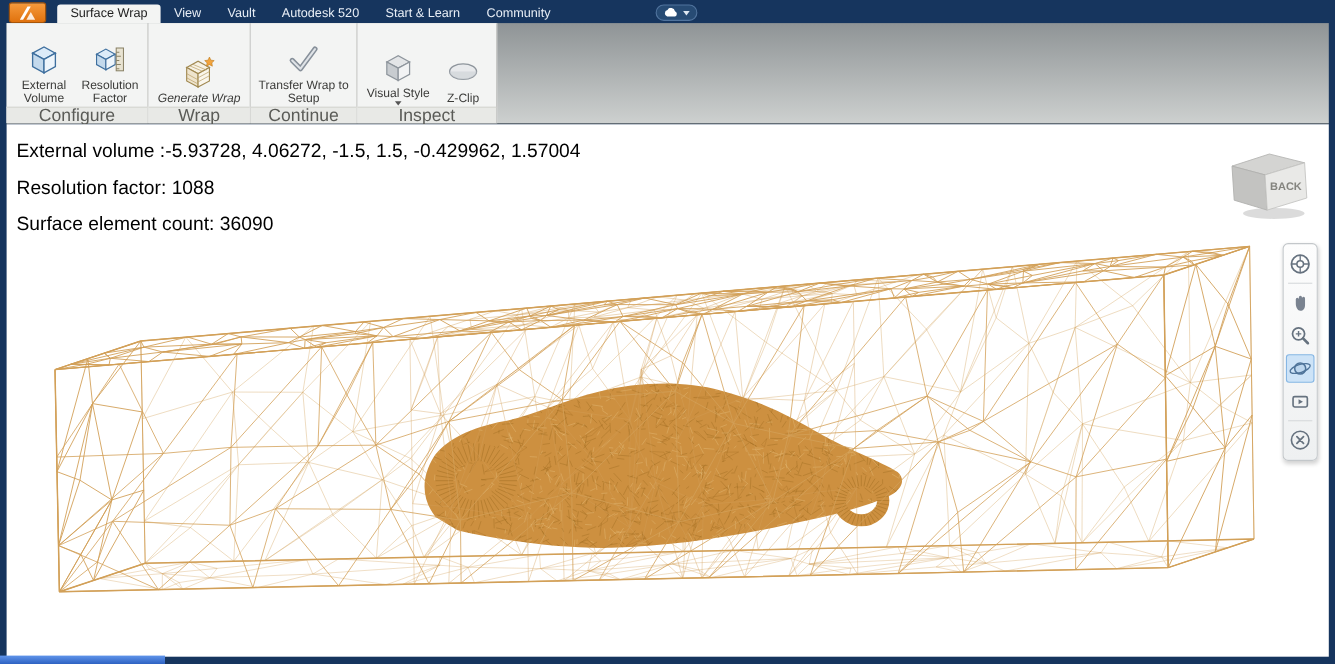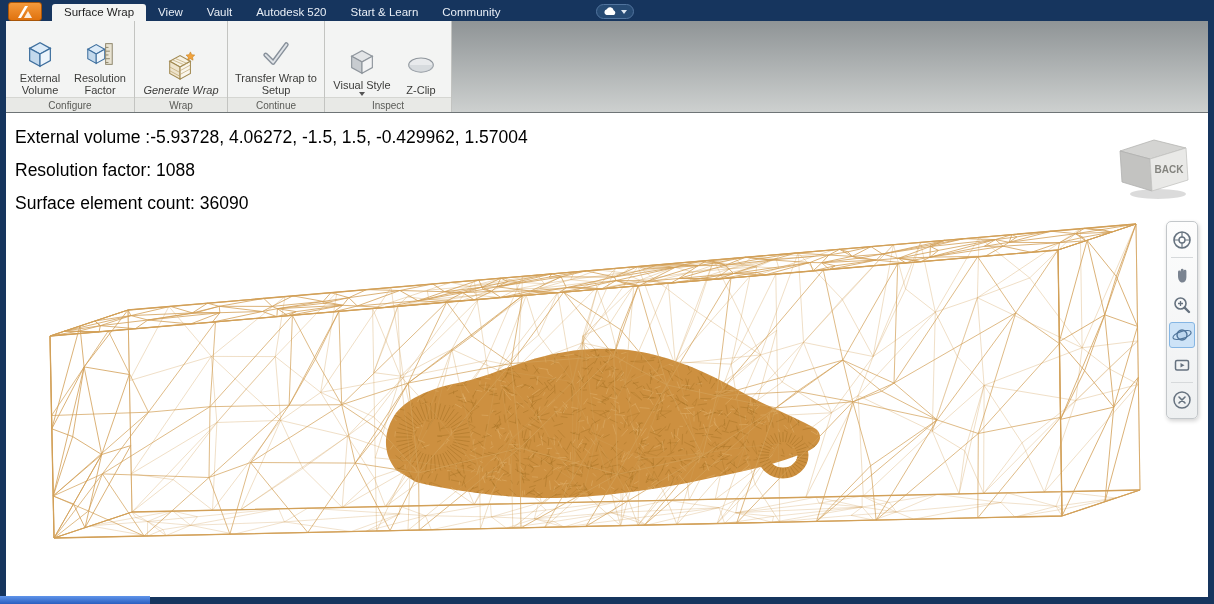--- a/index.html
+++ b/index.html
@@ -17,7 +17,7 @@
   
   .ribbon{height:92px;display:flex;align-items:stretch;background:linear-gradient(180deg,#8f9496,#cdd0cf);border-bottom:1px solid #6e7476;}
   .rgroup{position:relative;background:#f3f4f3;display:flex;align-items:flex-end;gap:2px;padding:3px 5px 16px 5px;border-right:1px solid #c3c4c1;}
-  .rgroup-title{position:absolute;left:0;right:0;bottom:0;height:15px;background:#e8e9e6;border-top:1px solid #d5d6d2;font-size:10px;color:#5a5b57;text-align:center;line-height:15px;}
+  .rgroup-title{position:absolute;left:0;right:0;bottom:0;height:15px;background:#e8e9e6;border-top:1px solid #d5d6d2;font-size:16px;color:#5a5b57;text-align:center;line-height:15px;}
   .rbtn{display:flex;flex-direction:column;align-items:center;padding-top:2px;cursor:pointer;border-radius:2px;}
   .rbtn .icon{height:36px;display:flex;align-items:center;justify-content:center;}
   .rbtn .lbl{font-size:11px;line-height:12px;color:#3c3c3a;text-align:center;white-space:normal;}

